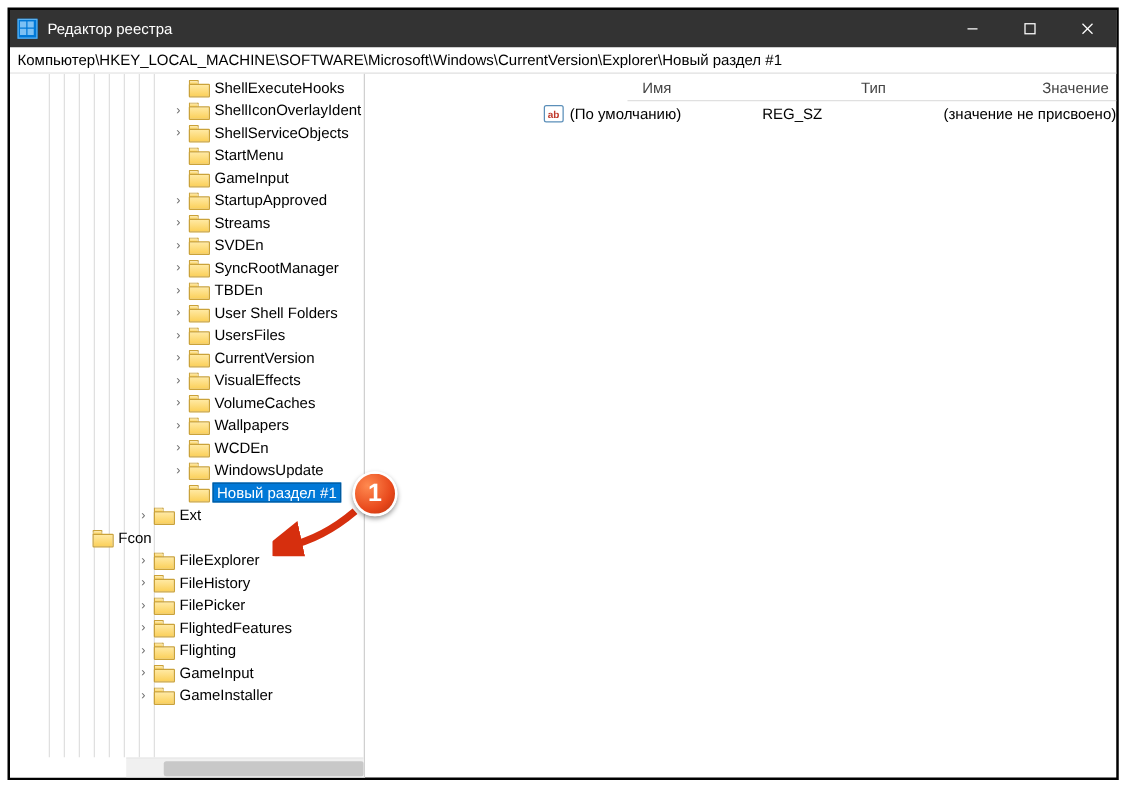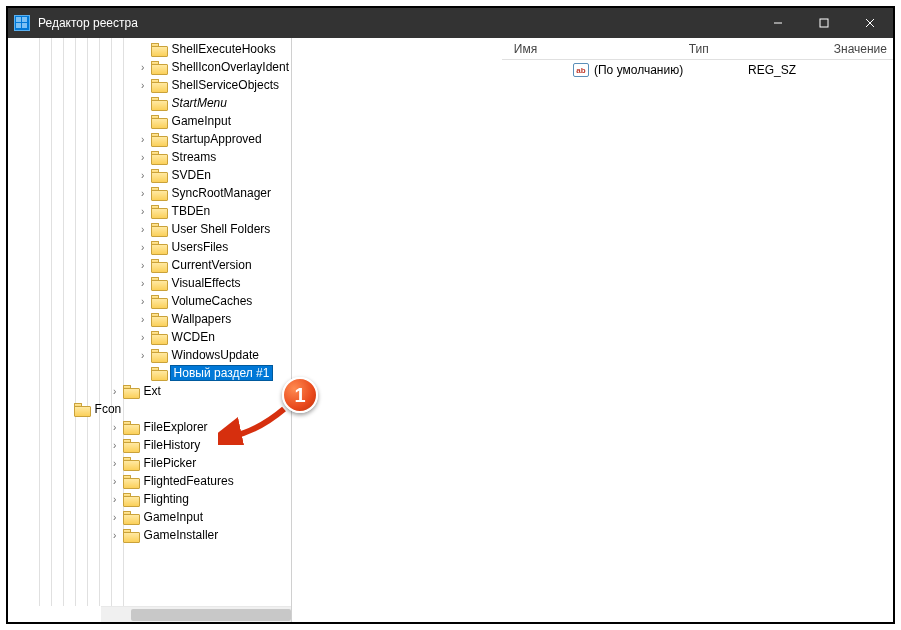--- a/index.html
+++ b/index.html
@@ -141,6 +141,9 @@
   </div>
 
 
+  <div class="pathbar">
+    <span>Компьютер\HKEY_LOCAL_MACHINE\SOFTWARE\Microsoft\Windows\CurrentVersion\Explorer\Новый раздел #1</span>
+  </div>
 
   <div class="content">
     <div class="tree-pane">

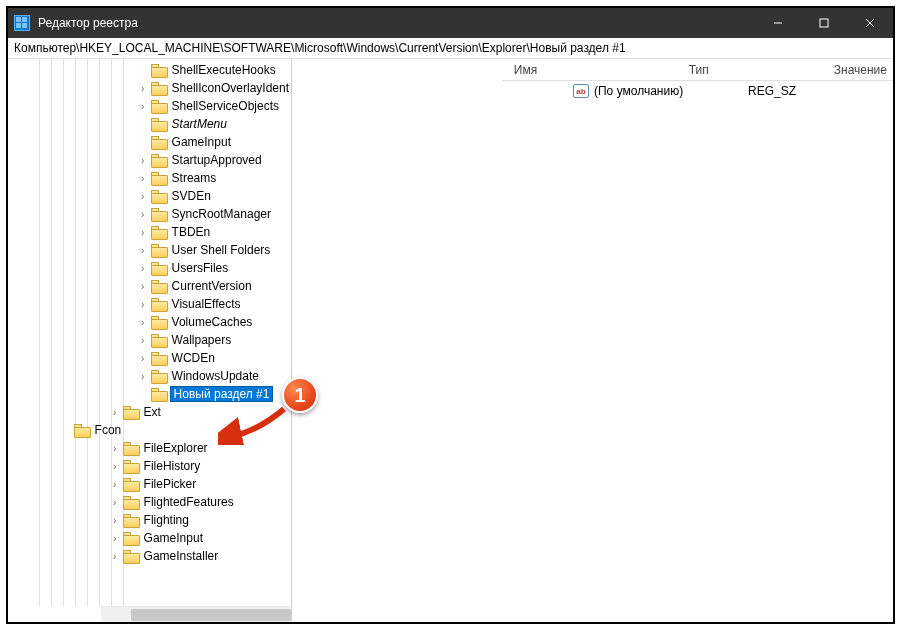--- a/index.html
+++ b/index.html
@@ -317,6 +317,7 @@
           <span class="ab-icon">ab</span>
           <span class="col-name" style="width:154px">(По умолчанию)</span>
           <span class="col-type">REG_SZ</span>
+          <span class="col-value">(значение не присвоено)</span>
         </div>
       </div>
     </div>

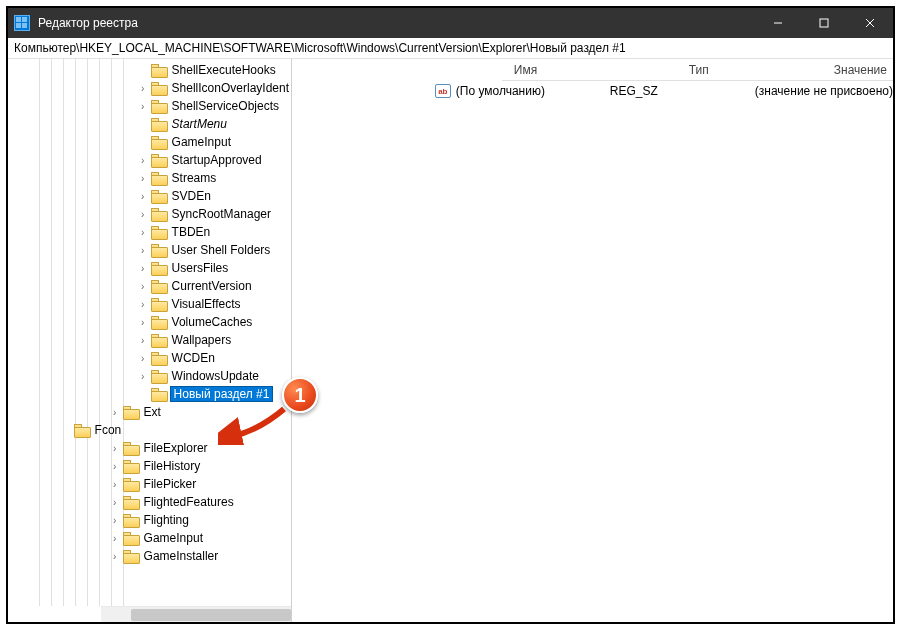--- a/index.html
+++ b/index.html
@@ -174,7 +174,7 @@
               <span class="folder-icon"></span>
               <span class="node-label">ShellServiceObjects</span>
             </div>
-            <div class="tree-row" style="padding-left: 112px; font-style: italic;">
+            <div class="tree-row" style="padding-left: 112px;">
               <span class="expander"></span>
               <span class="folder-icon"></span>
               <span class="node-label">StartMenu</span>

